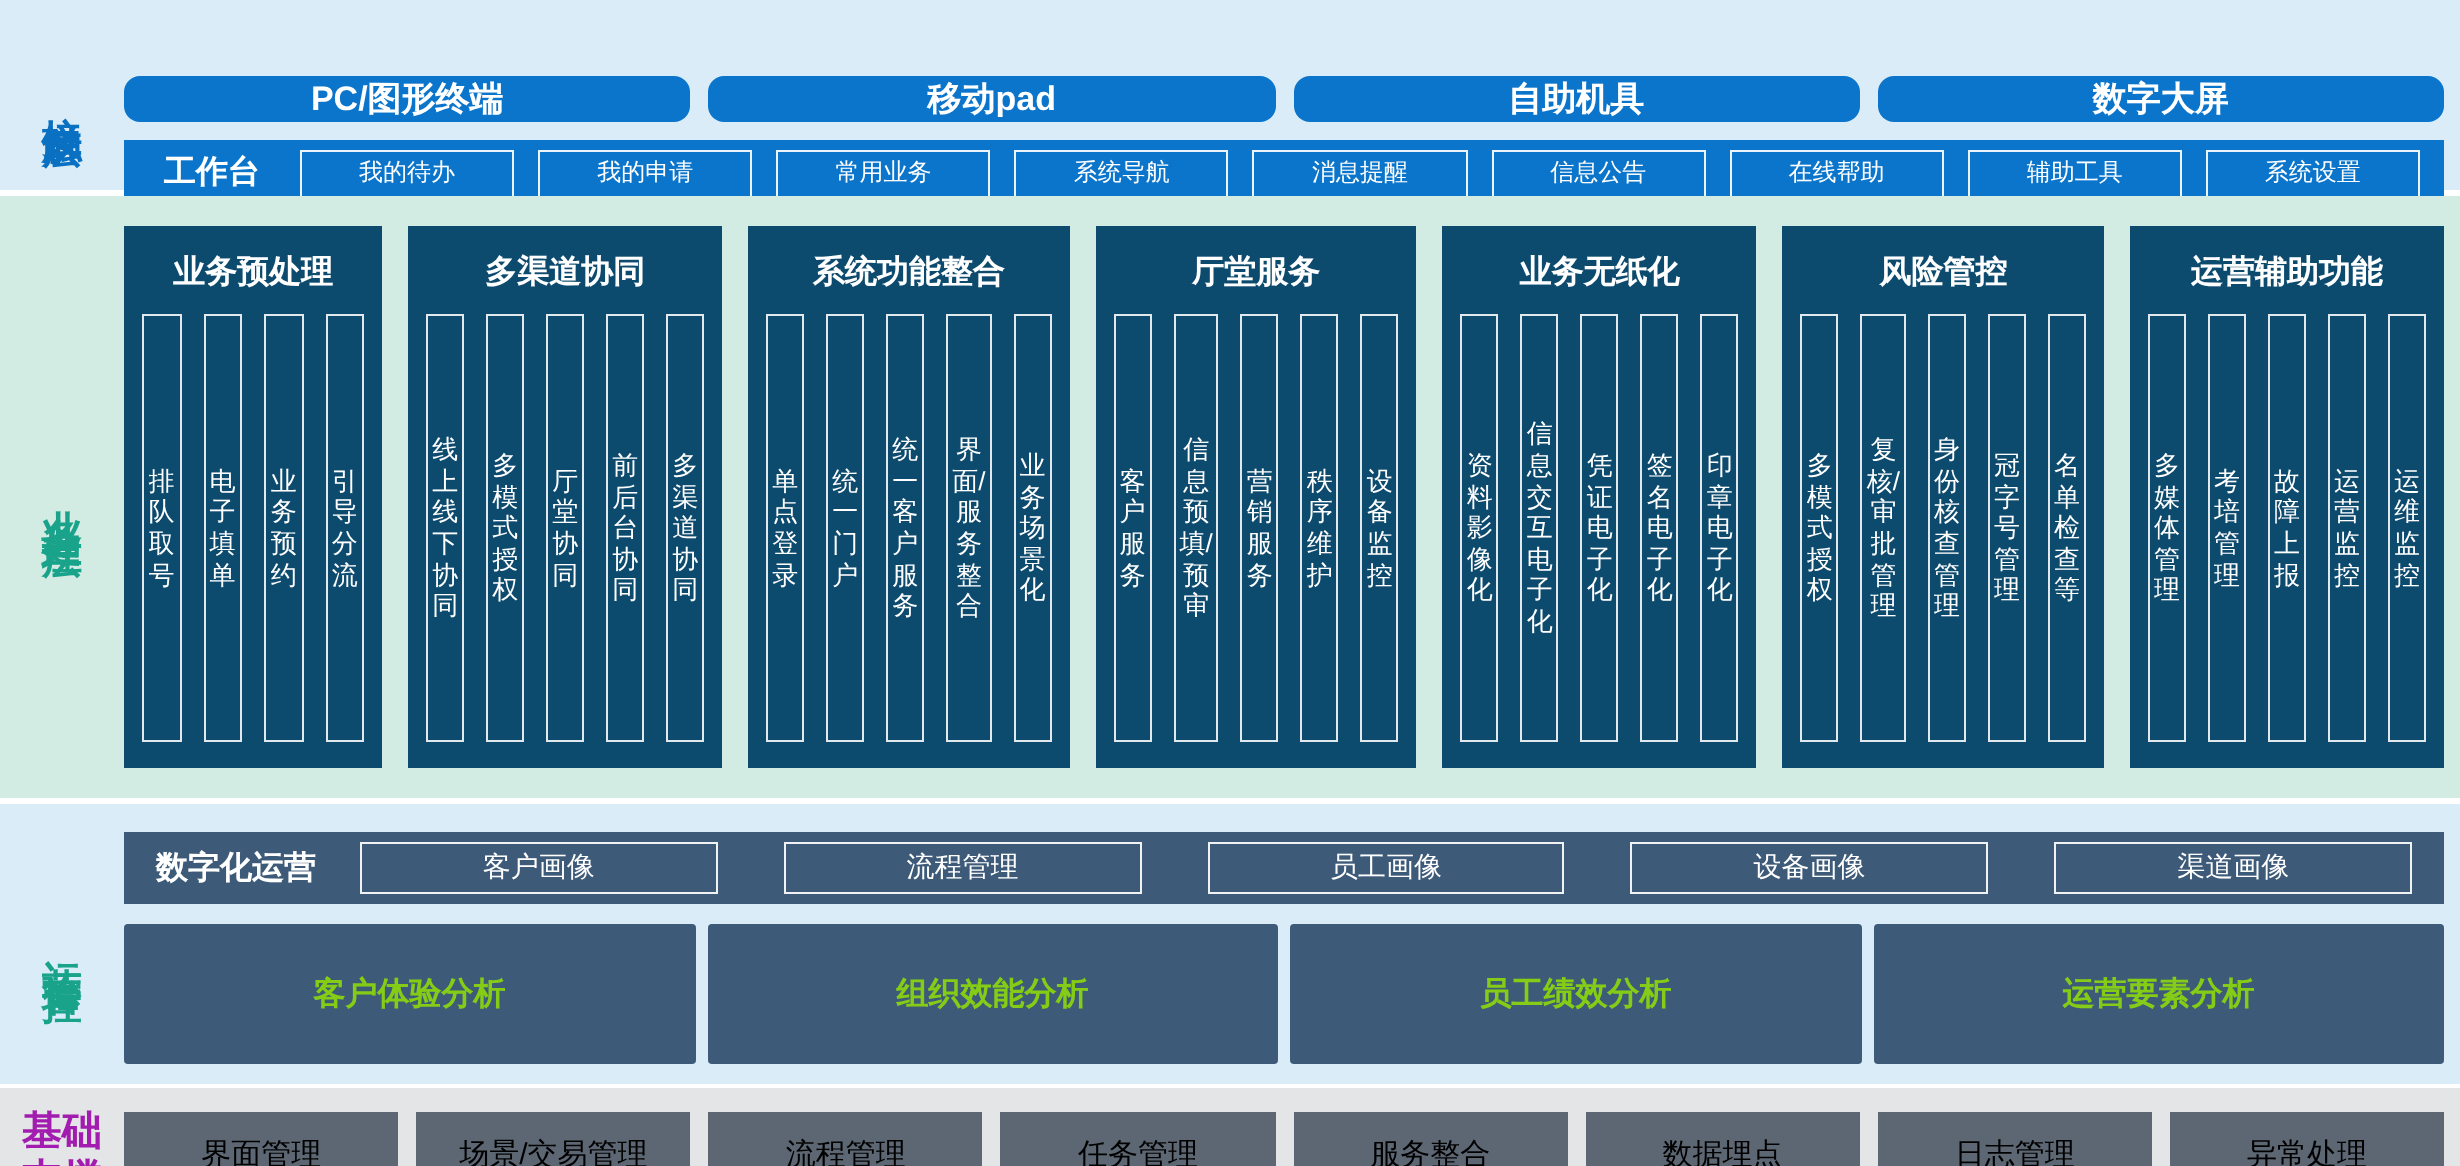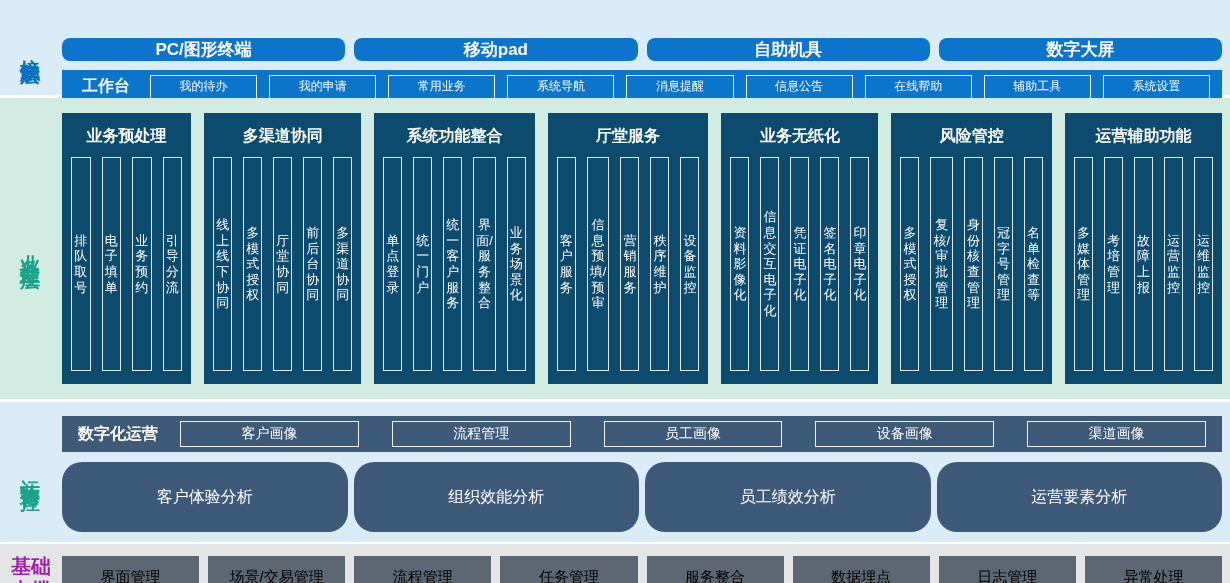--- a/index.html
+++ b/index.html
@@ -59,7 +59,7 @@
   }
   .analysis-row{flex:1;display:flex;gap:6px;}
   .analysis-btn{
-    flex:1;background:#3d5a78;border-radius:20px;color:#ffffff;font-weight:normal;font-size:16px;
+    flex:1;background:#3d5a78;border-radius:2px;color:#84cc16;font-weight:bold;font-size:16px;
     display:flex;align-items:center;justify-content:center;cursor:pointer;
   }
 

